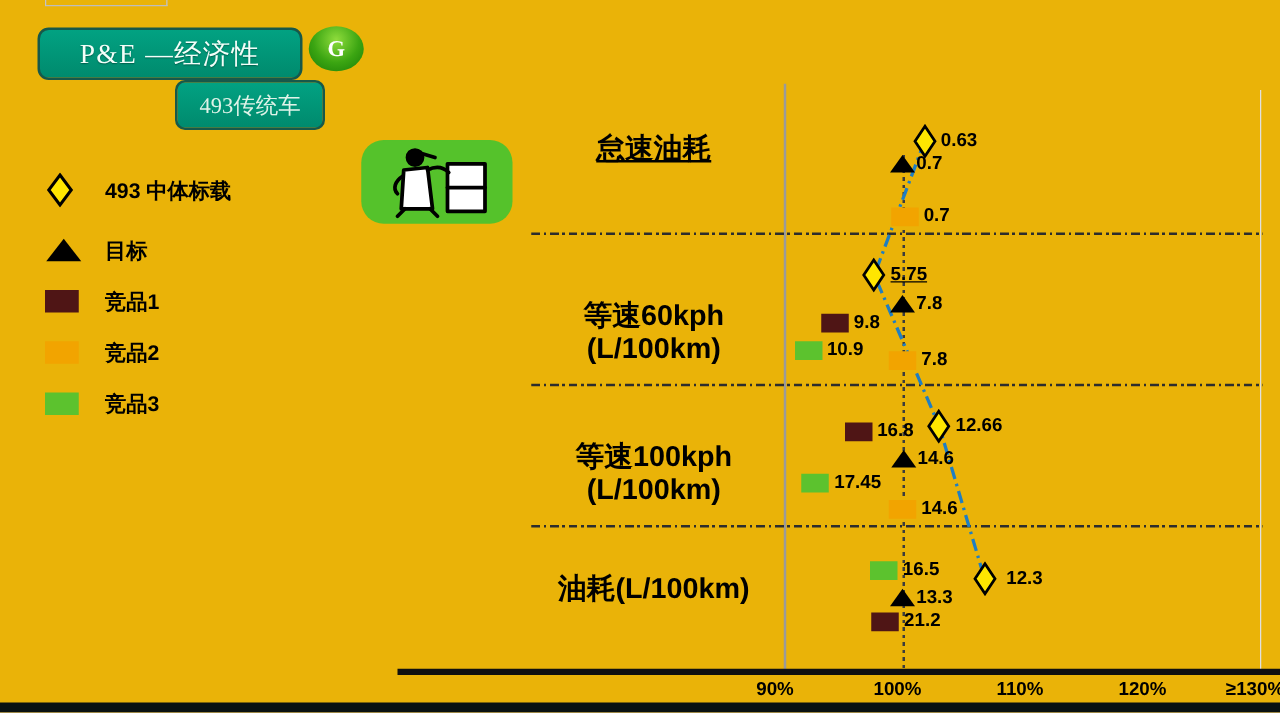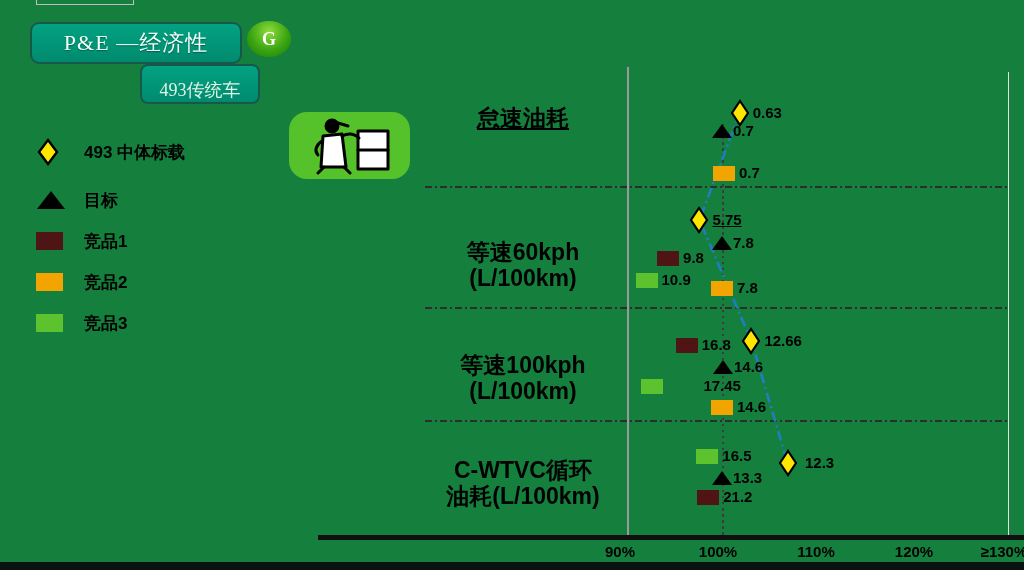--- a/index.html
+++ b/index.html
@@ -3,7 +3,7 @@
 <meta charset="utf-8">
 <style>
   html,body{margin:0;padding:0;background:#888;}
-  #stage{position:relative;width:1024px;height:570px;background:#15803d;overflow:hidden;
+  #stage{position:relative;width:1024px;height:570px;background:#eab308;overflow:hidden;
          font-family:"Liberation Sans","DejaVu Sans",sans-serif;}
 
   

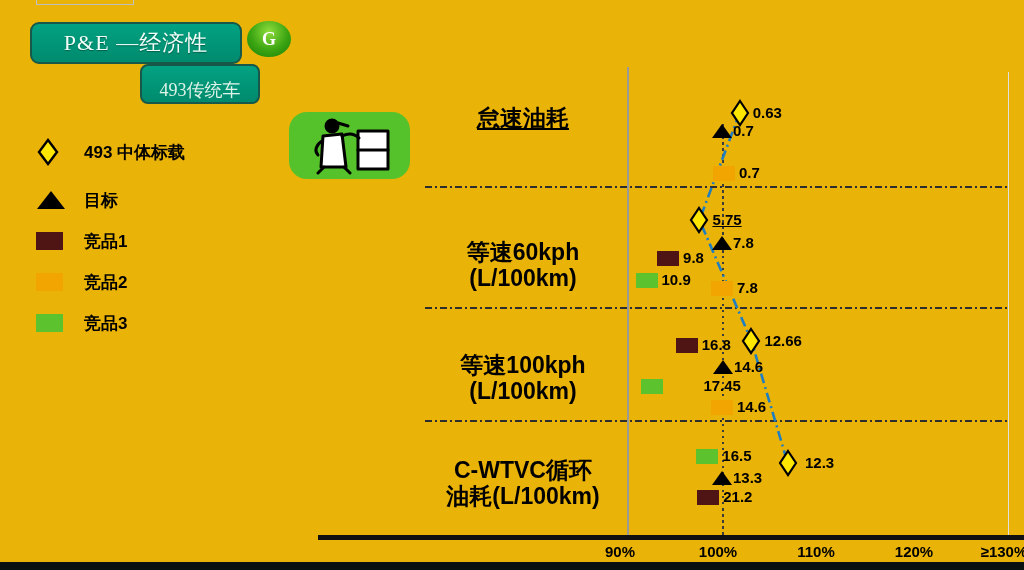--- a/index.html
+++ b/index.html
@@ -22,7 +22,7 @@
     font-family:"Liberation Serif",serif;font-size:18px;font-weight:bold;}
   .subtitle-box{position:absolute;left:140px;top:64px;width:116px;height:36px;border-radius:8px;
     background:linear-gradient(#02a282,#008a6d);border:2px solid #17584a;
-    display:flex;align-items:flex-end;justify-content:center;color:#dff3e8;
+    display:flex;align-items:center;justify-content:center;color:#dff3e8;
     font-family:"Liberation Serif",serif;font-size:18px;}
 
   

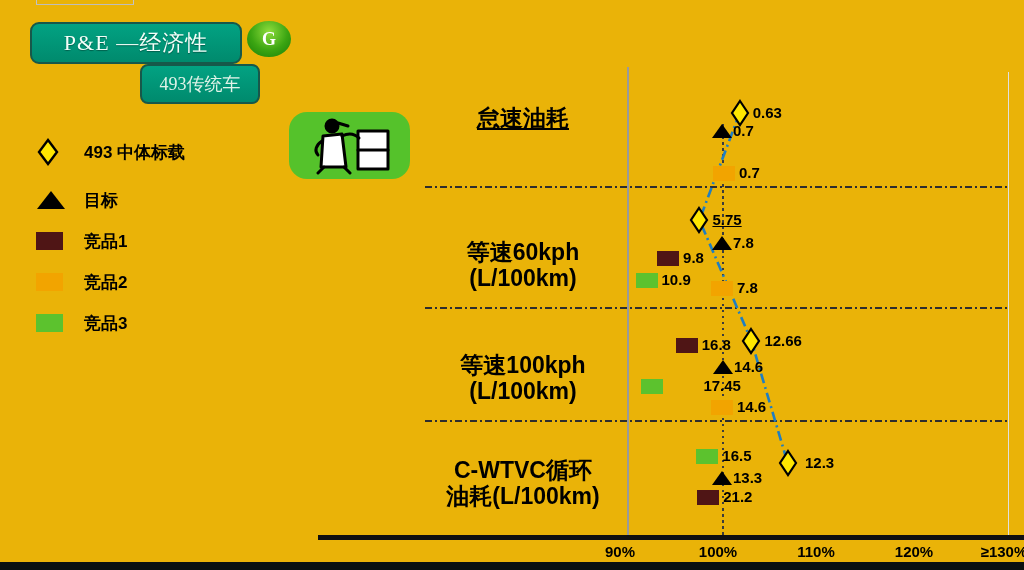--- a/index.html
+++ b/index.html
@@ -182,7 +182,7 @@
       </svg>
       <span class="pt-label" style="left: 733.98px; top: 358px;">14.6</span>
       <div class="square marker" style="background: rgb(92, 194, 46); width: 22px; height: 15px; left: 641.42px; top: 378.5px;"></div>
-      <span class="pt-label" style="left: 667.42px; top: 377px; margin-left: 36px;">17.45</span>
+      <span class="pt-label" style="left: 667.42px; top: 377px;">17.45</span>
       <div class="square marker" style="background: rgb(242, 164, 0); width: 22px; height: 15px; left: 711px; top: 399.5px;"></div>
       <span class="pt-label" style="left: 737px; top: 398px;">14.6</span>
       <div class="square marker" style="background: rgb(92, 194, 46); width: 22px; height: 15px; left: 696.3px; top: 448.5px;"></div>

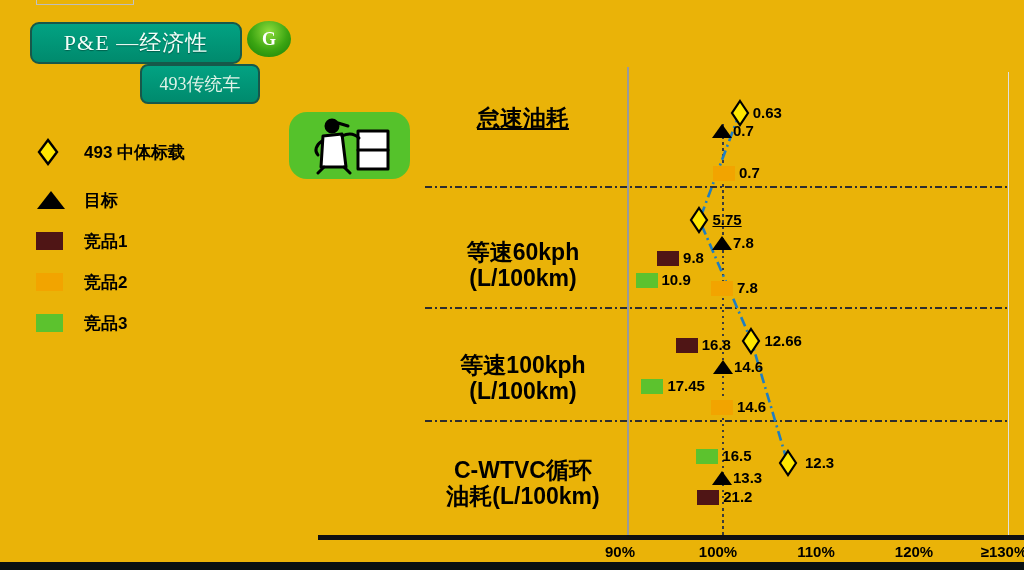--- a/index.html
+++ b/index.html
@@ -125,7 +125,6 @@
     <div>(L/100km)</div>
   </div>
   <div class="cat" style="top:457px;">
-    <div>C-WTVC循环</div>
     <div>油耗(L/100km)</div>
   </div>
 

